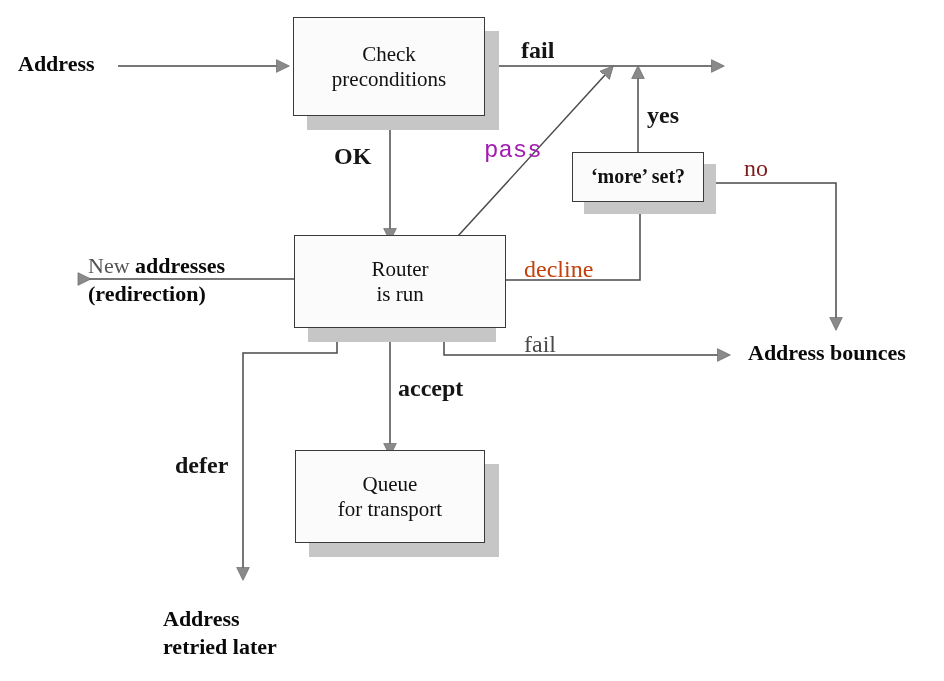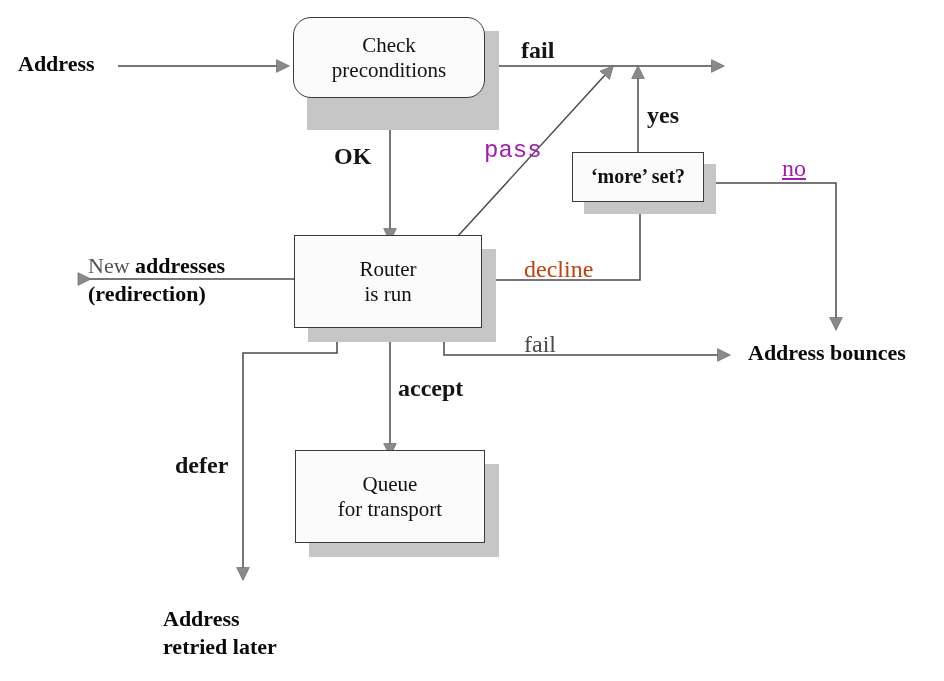--- a/index.html
+++ b/index.html
@@ -126,7 +126,7 @@
   <div class="node-shadow" style="left:584px; top:164px; width:132px; height:50px;"></div>
   <div class="node-shadow" style="left:309px; top:464px; width:190px; height:93px;"></div>
 
-  <div class="node-box" style="left:293px; top:17px; width:192px; height:81px;border-radius:18px;">
+  <div class="node-box" style="left:293px; top:17px; width:192px; height:99px;">
     <span>
       <span class="node-label">Check</span>
       <span class="node-label">preconditions</span>

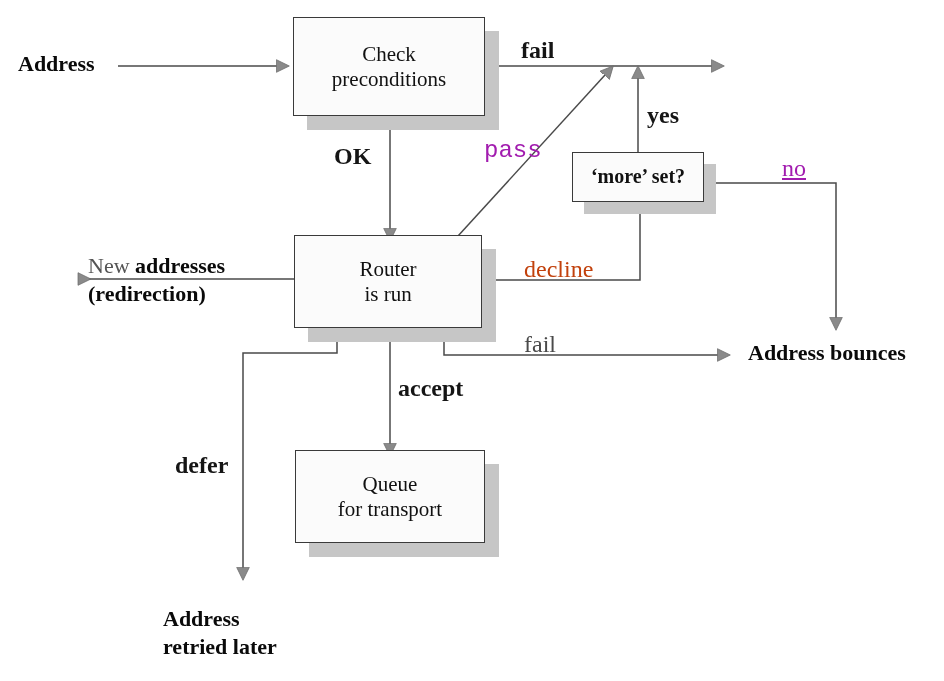--- a/index.html
+++ b/index.html
@@ -159,7 +159,7 @@
 
   <div class="edge-label bold" style="left:647px; top:102px;">yes</div>
 
-  <div class="edge-label" style="left:782px; top:155px; color:#a21caf;text-decoration:underline;">no</div>
+  <div class="edge-label" style="left:744px; top:155px; color:#7f1d1d;">no</div>
 
   <div class="edge-label" style="left:524px; top:256px; color:#c2410c;">decline</div>
 

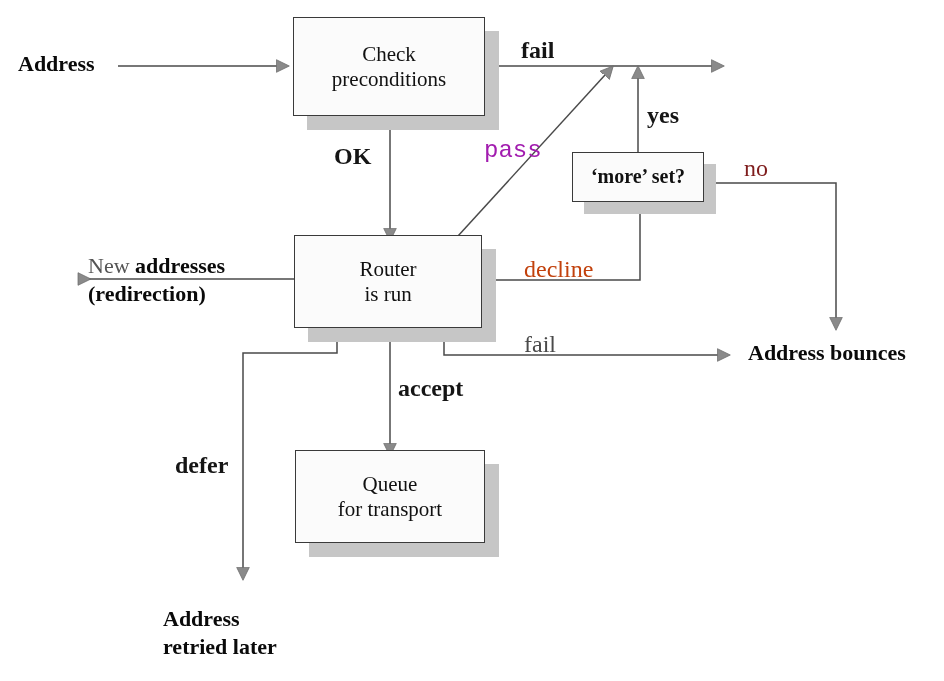--- a/index.html
+++ b/index.html
@@ -133,7 +133,7 @@
     </span>
   </div>
 
-  <div class="node-box" style="left:294px; top:235px; width:188px; height:93px;">
+  <div class="node-box" style="left:294px; top:235px; width:212px; height:93px;">
     <span>
       <span class="node-label">Router</span>
       <span class="node-label">is run</span>

